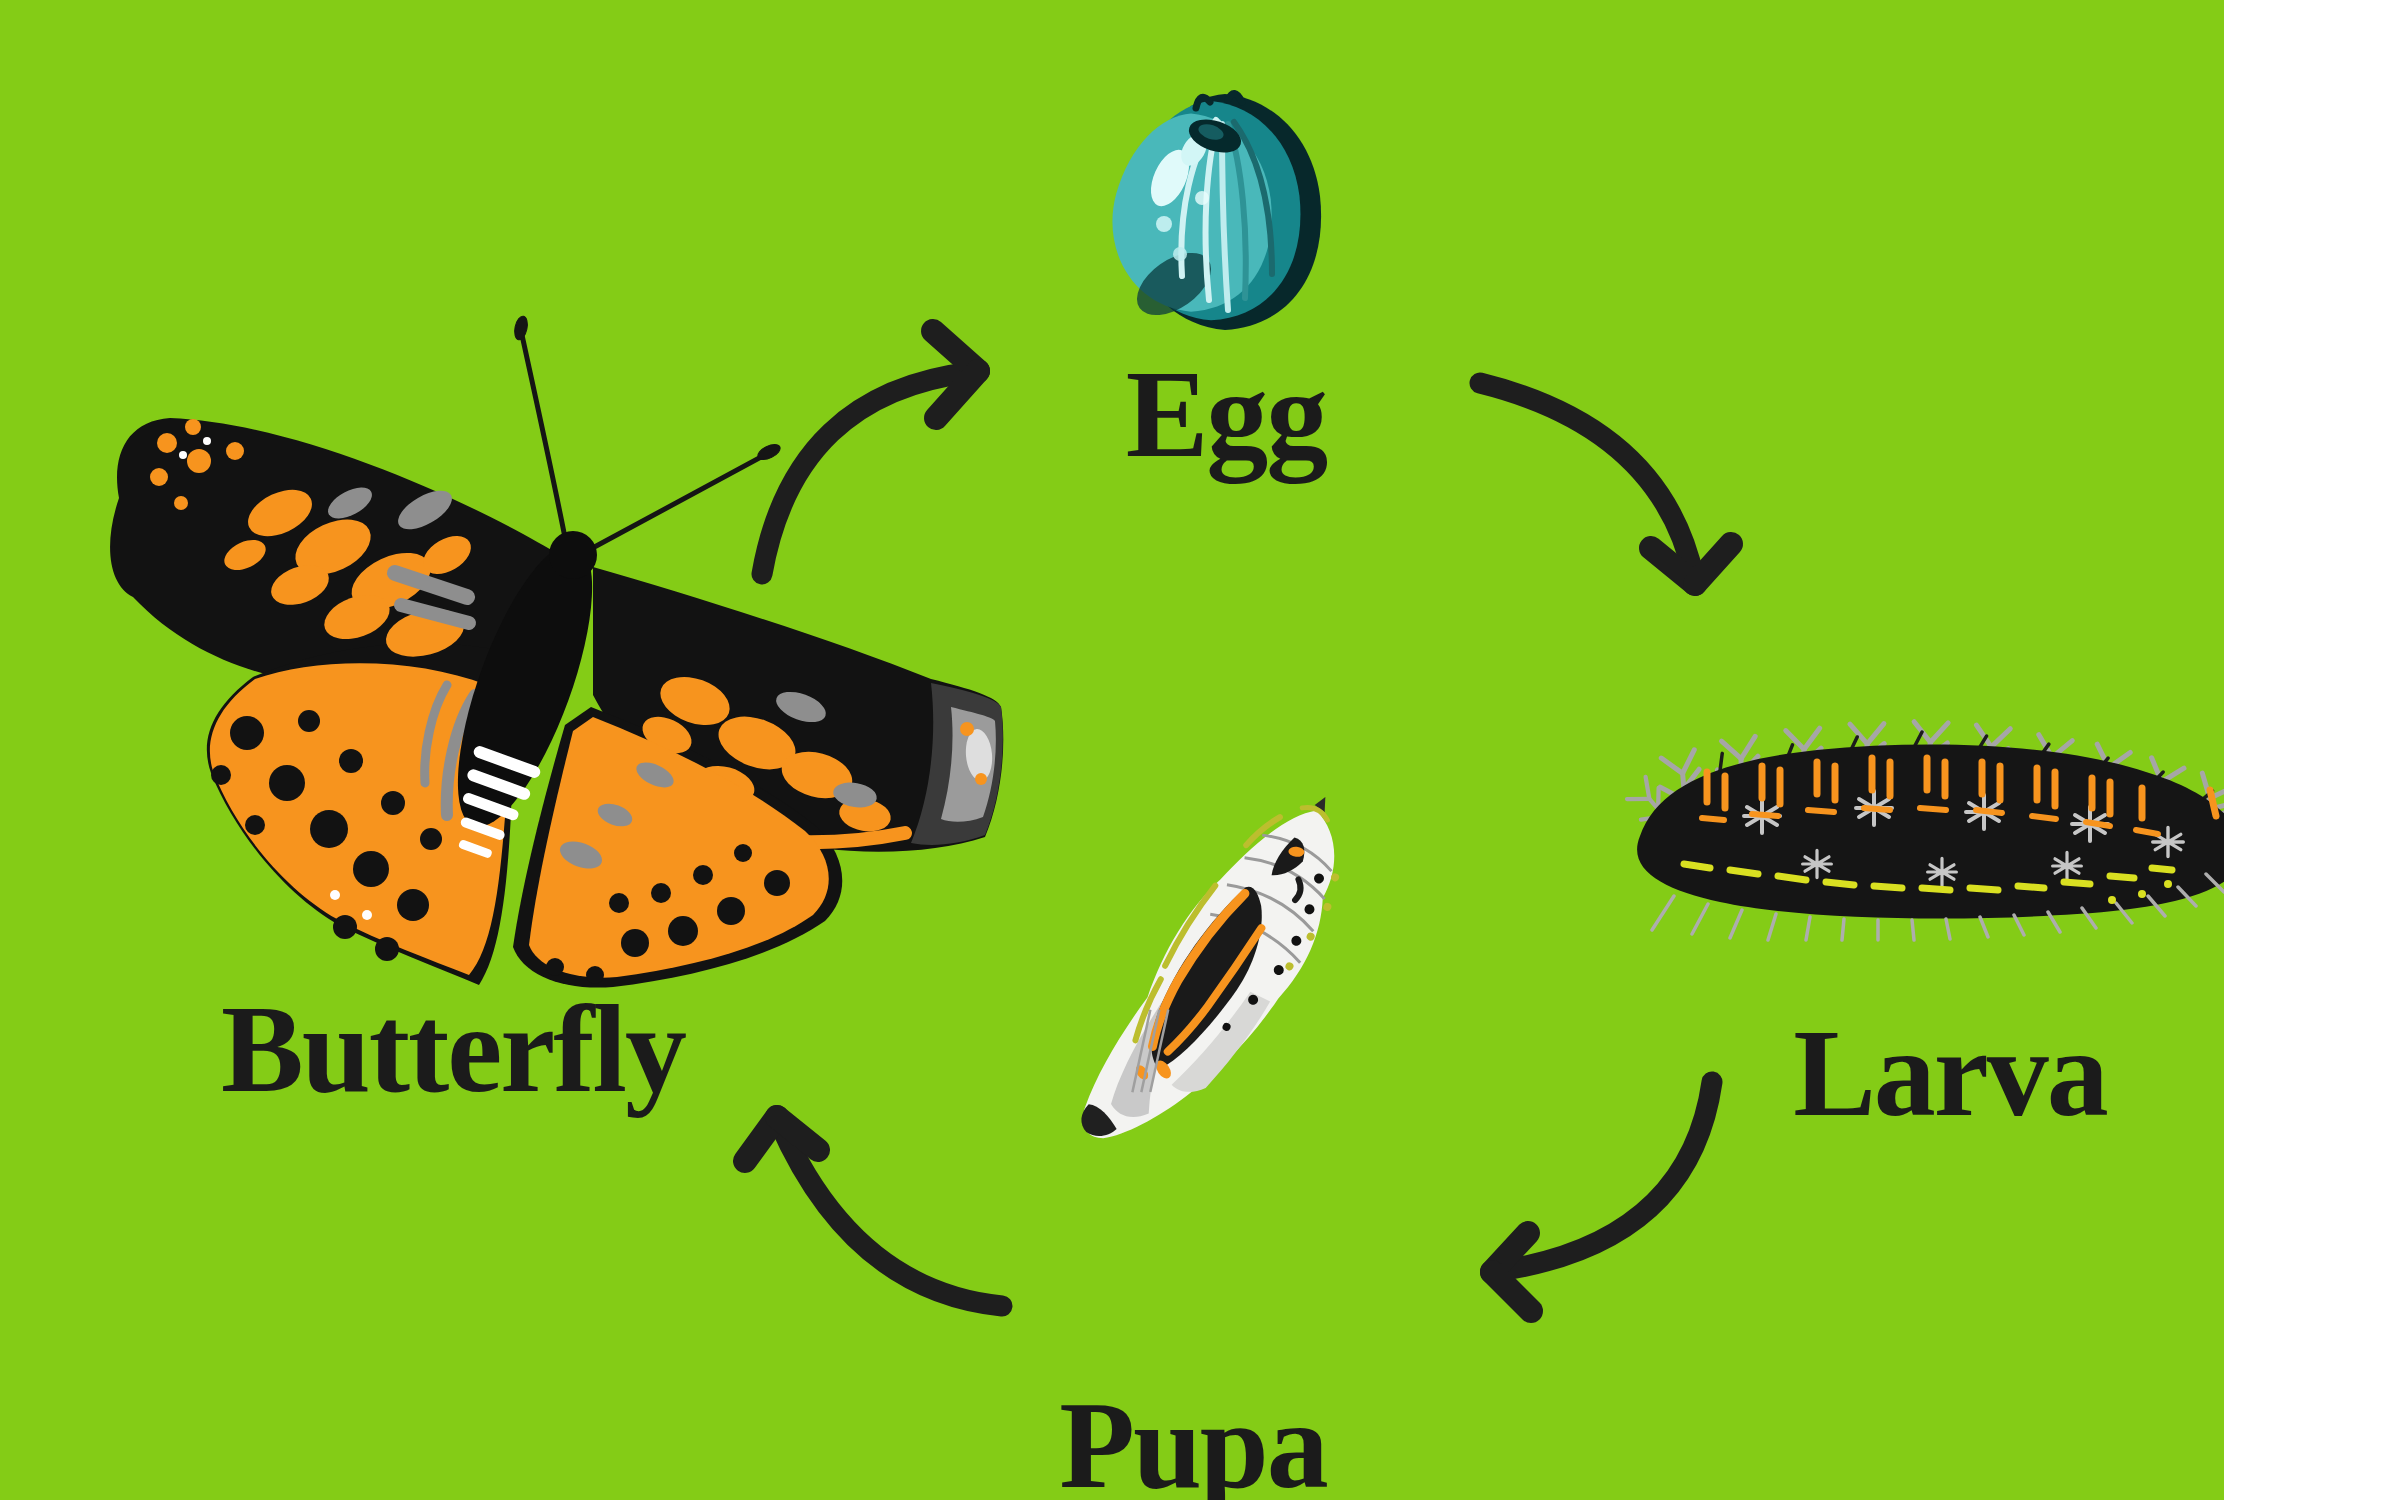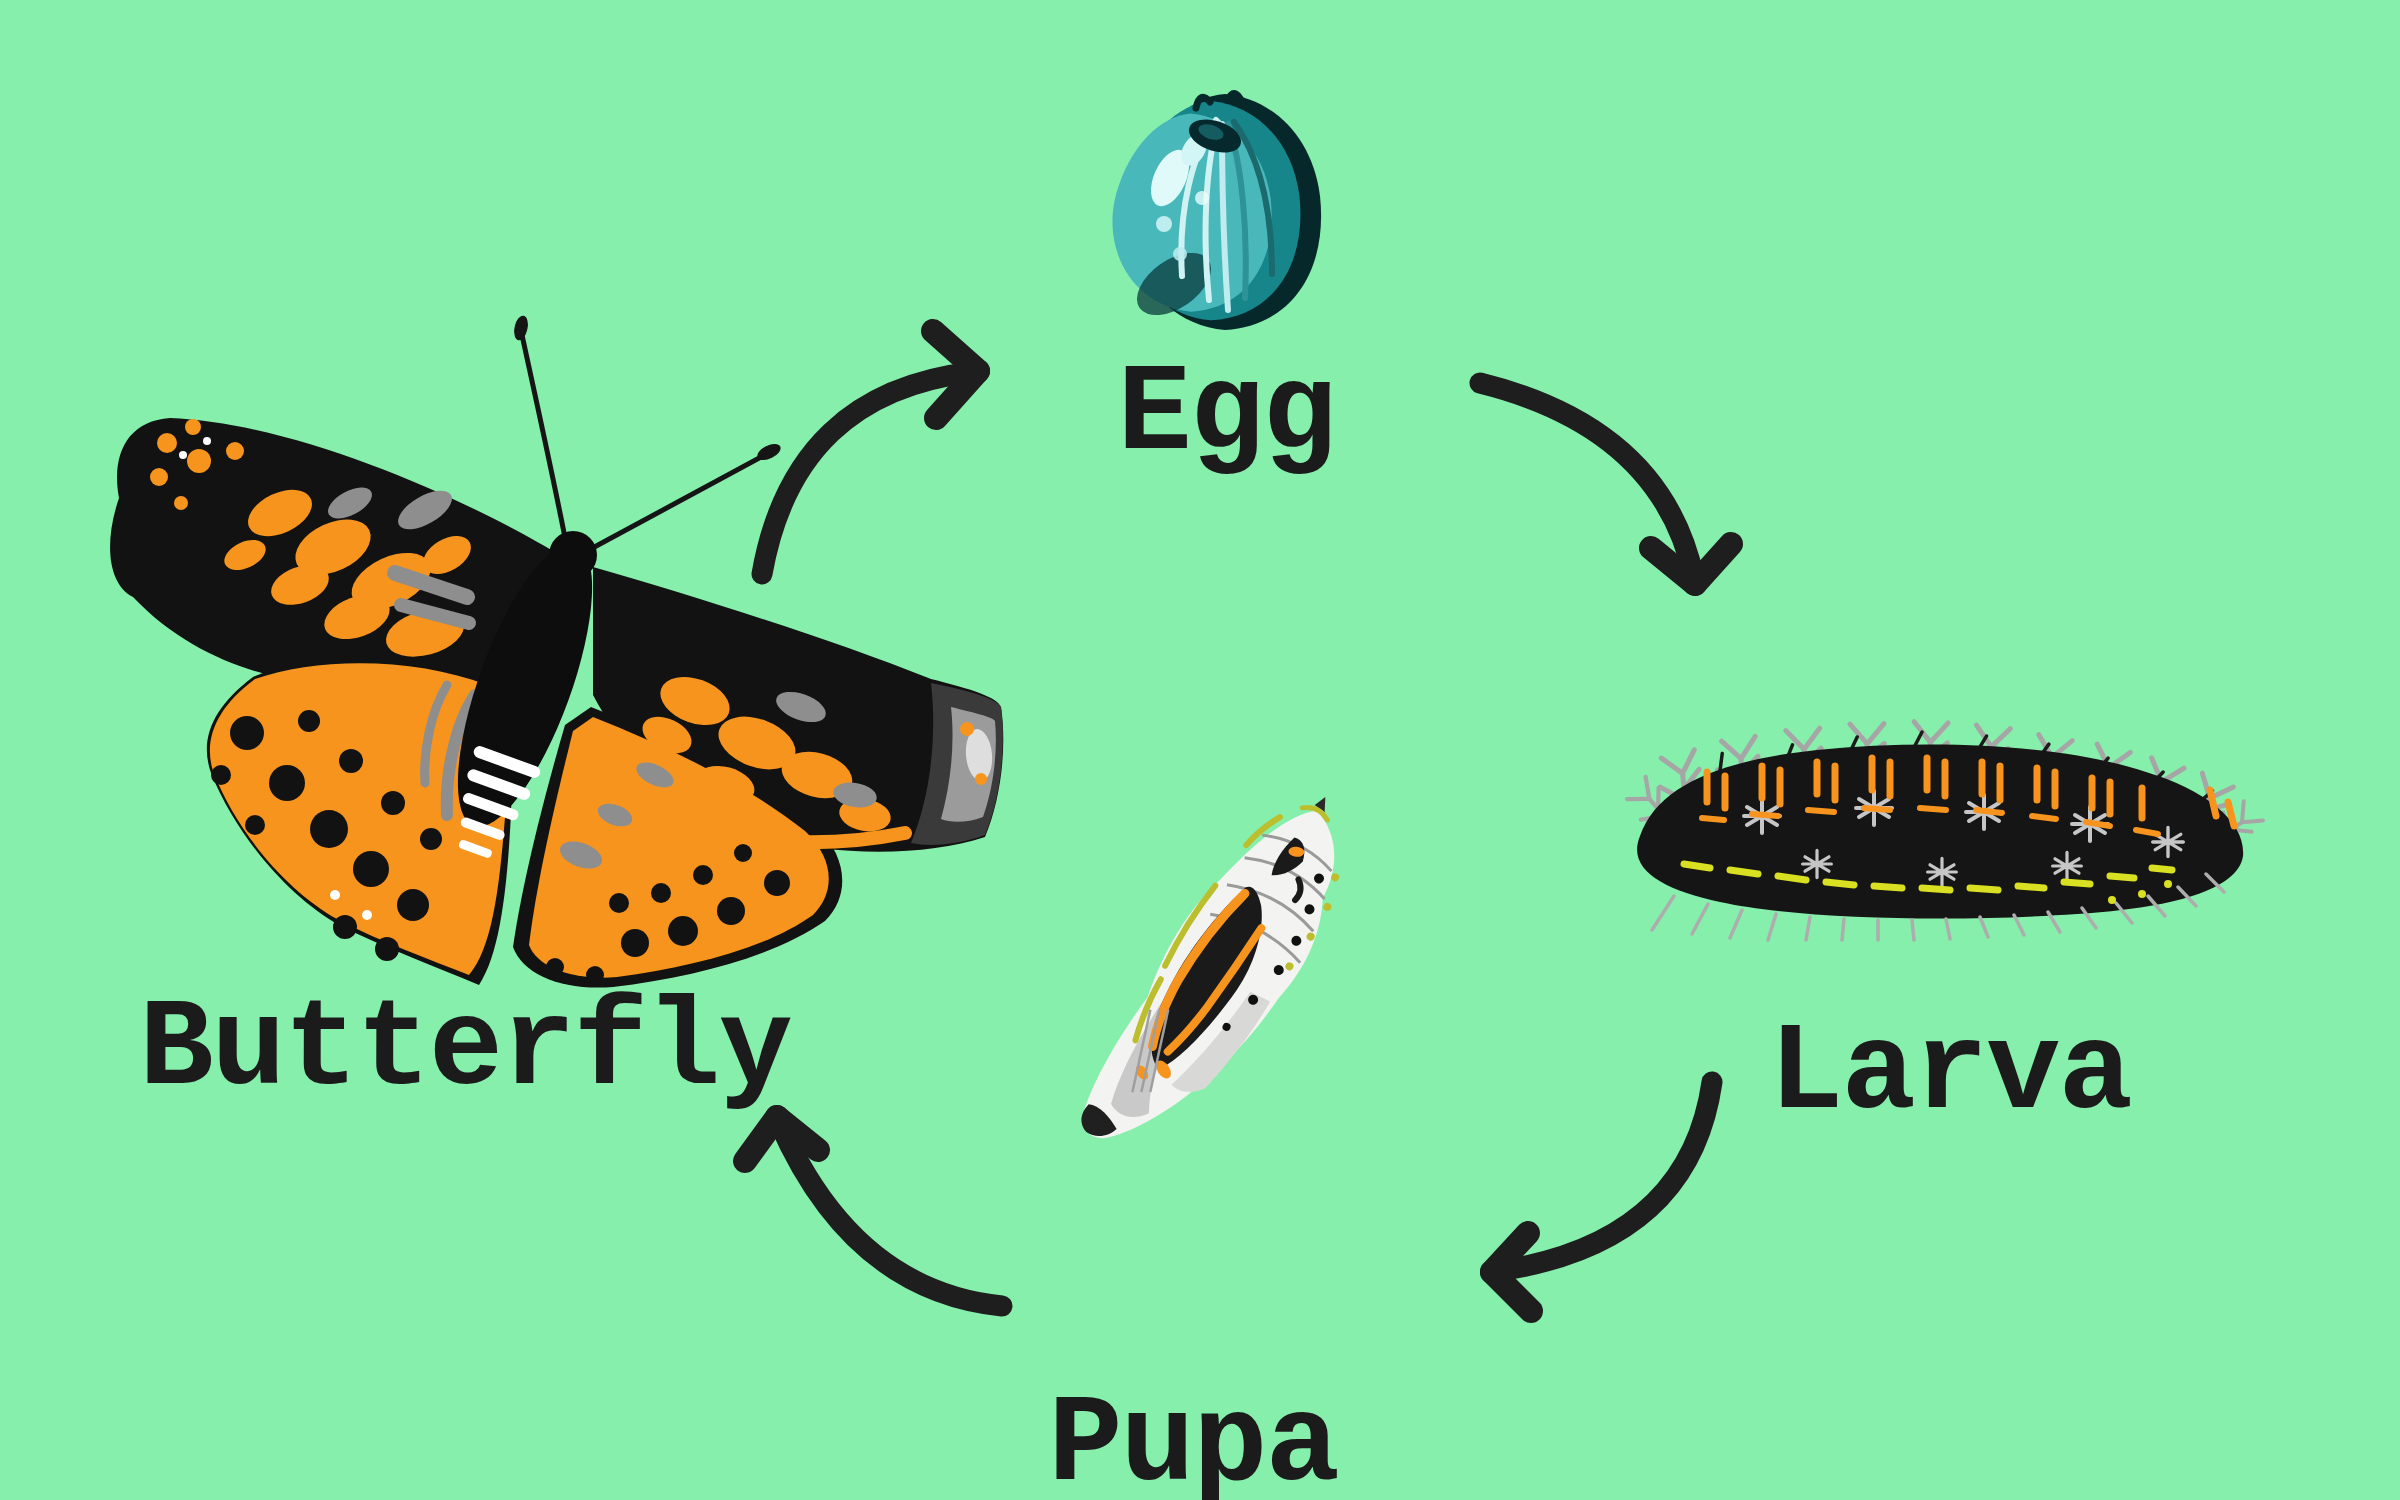--- a/index.html
+++ b/index.html
@@ -5,11 +5,11 @@
   html, body { margin: 0; padding: 0; background: #ffffff; }
   .stage {
     position: relative;
-    width: 2400px;
+    width: 2224px;
     height: 1500px;
-    background: #86efac;
+    background: #84cc16;
     overflow: hidden;
-    font-family: Liberation Mono, monospace;
+    font-family: Liberation Serif, serif;
   }
   .stage-label {
     position: absolute;

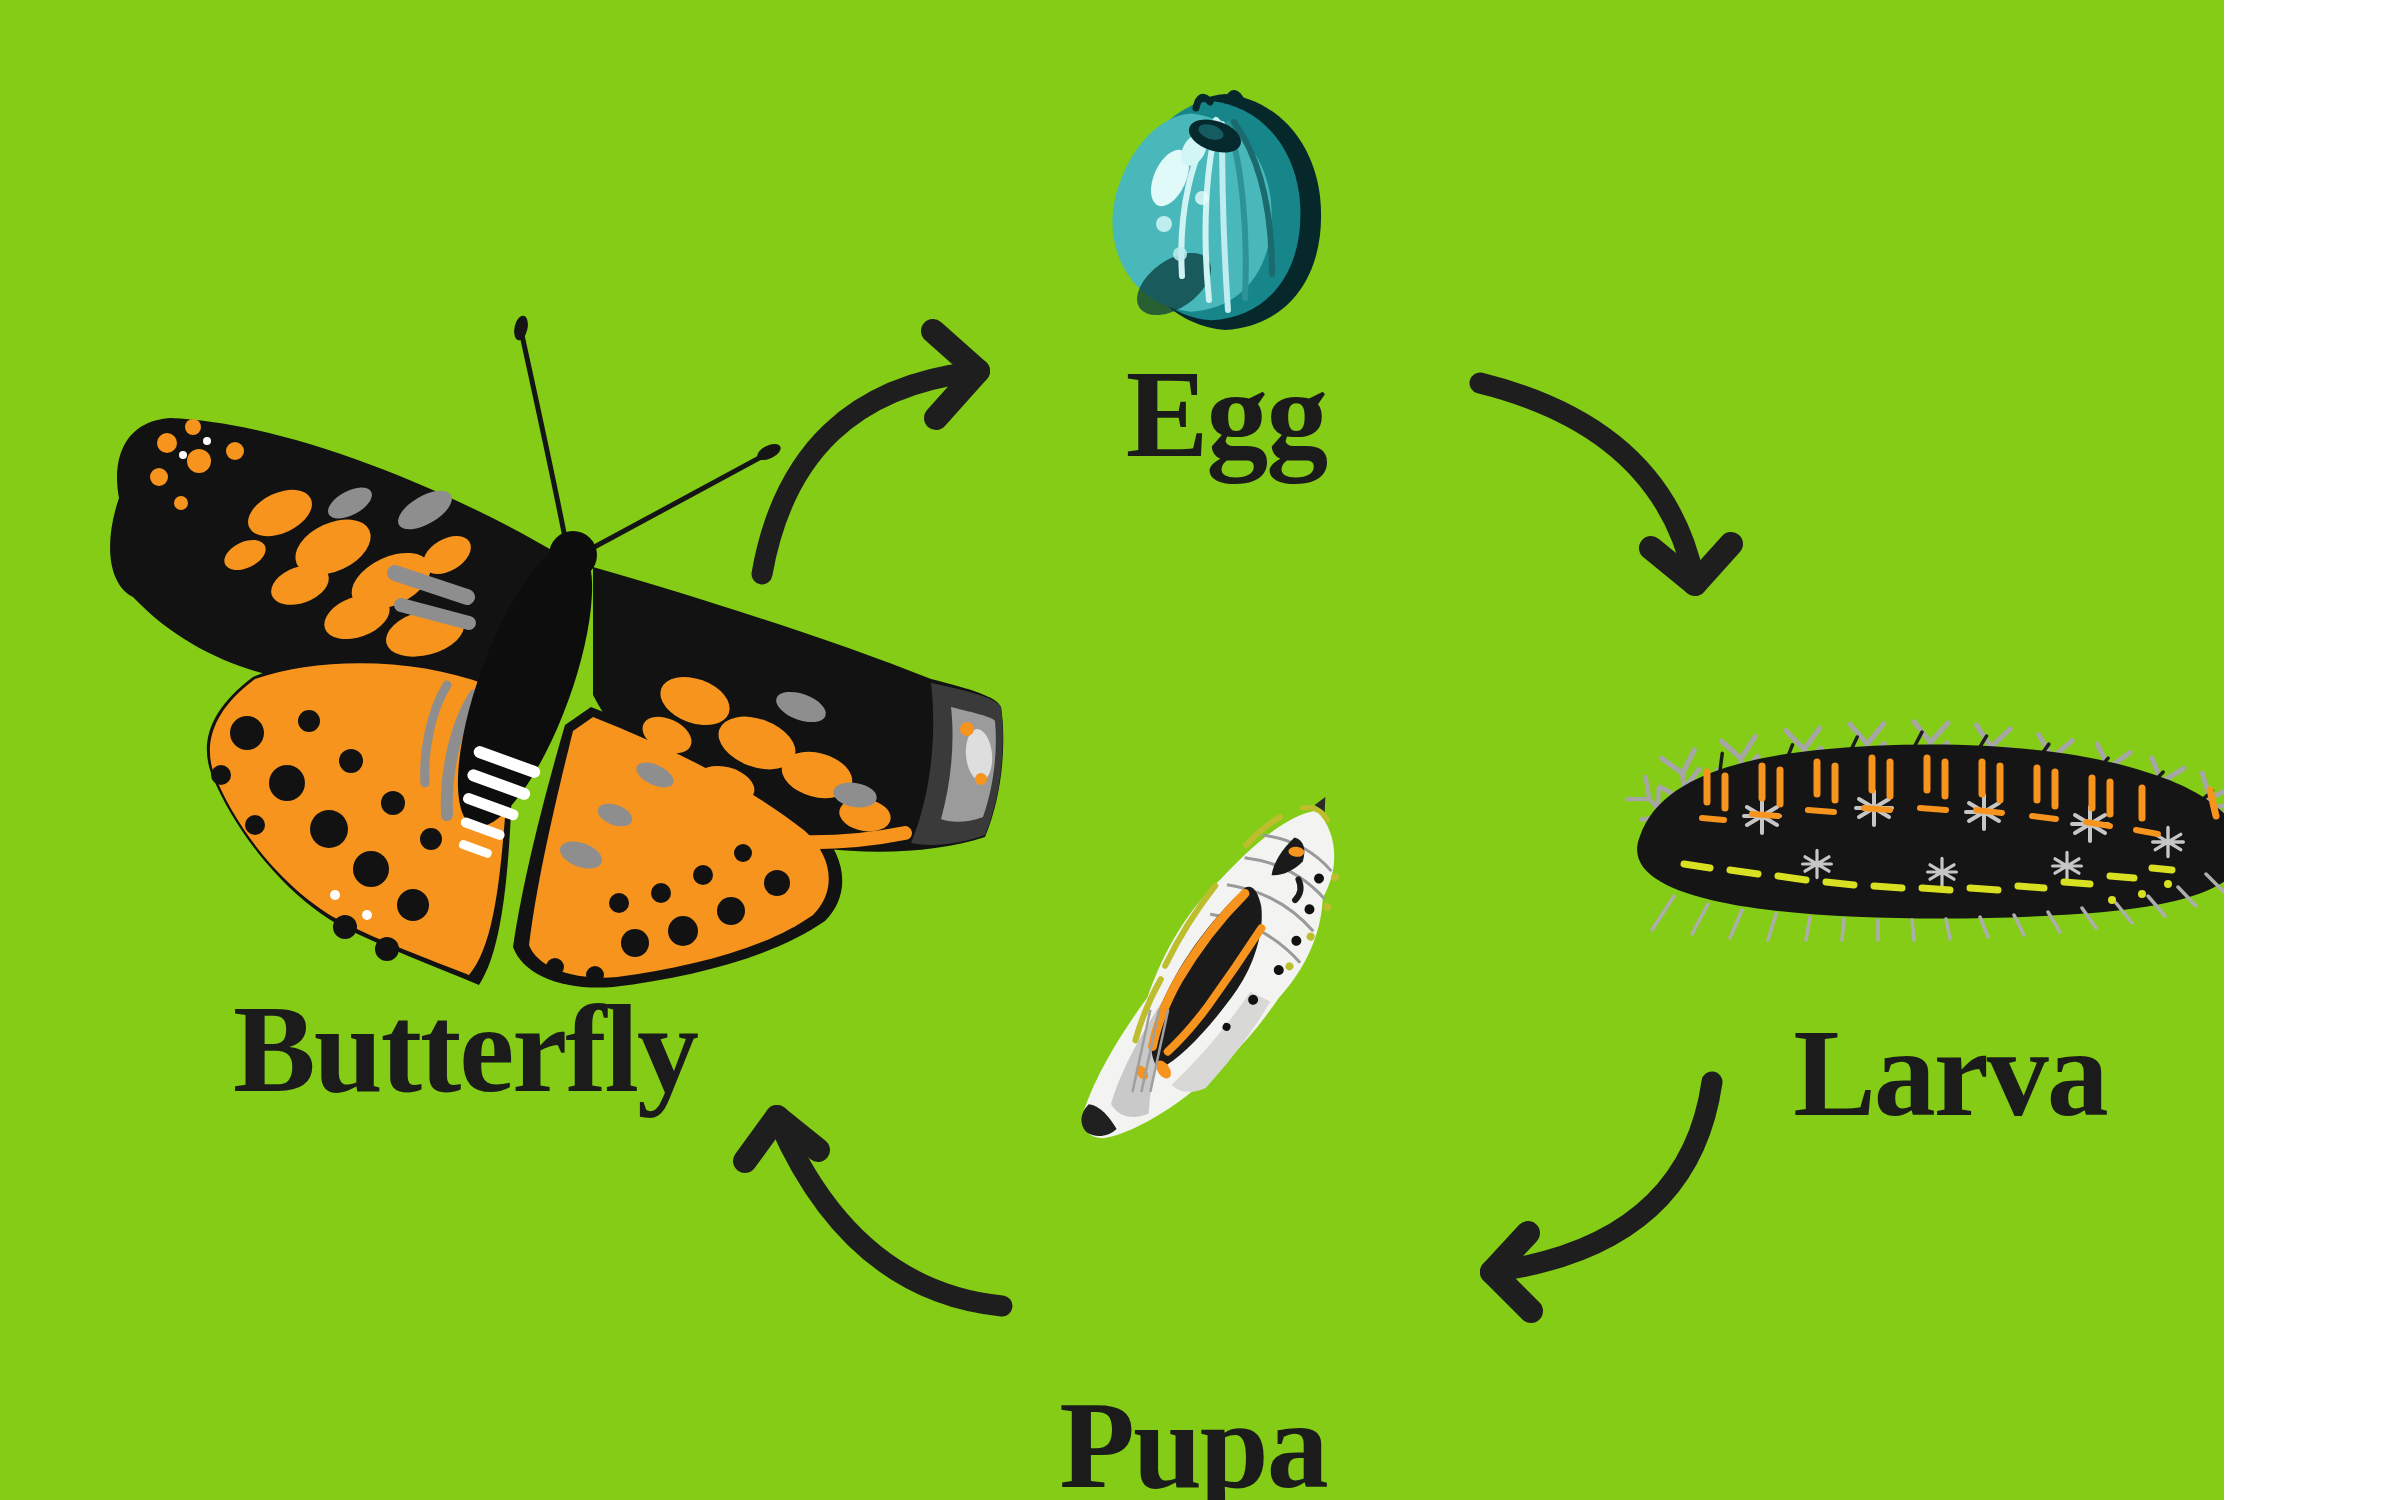--- a/index.html
+++ b/index.html
@@ -317,7 +317,7 @@
   <div class="stage-label" style="left:1226px; top:353px;">Egg</div>
   <div class="stage-label" style="left:1950px; top:968px;margin-top:44px;">Larva</div>
   <div class="stage-label" style="left:1193px; top:1384px;">Pupa</div>
-  <div class="stage-label" style="left:465px; top:988px;">Butterfly</div>
+  <div class="stage-label" style="left:453px; top:988px;">Butterfly</div>
 
 </div>
 

